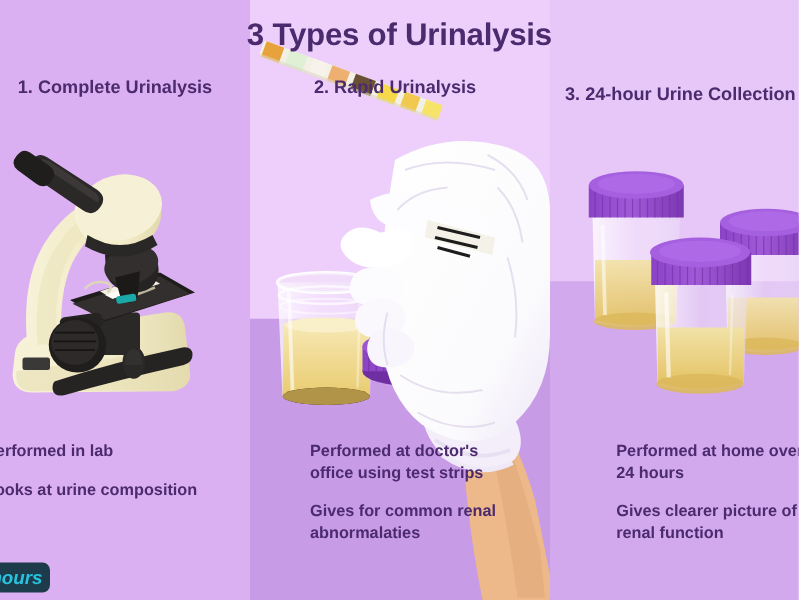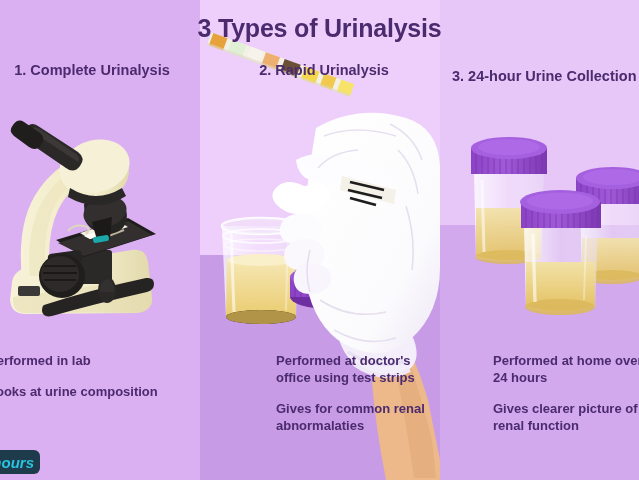--- a/index.html
+++ b/index.html
@@ -34,7 +34,7 @@
     color:#4b2a6e;white-space:nowrap;z-index:40;
   }
   #head-1{left:-8px;width:200px;text-align:center;}
-  #head-2{left:204px;width:240px;text-align:center;}
+  #head-2{left:196px;width:240px;text-align:center;}
   #head-3{left:452px;margin-top:6px;}
 
   

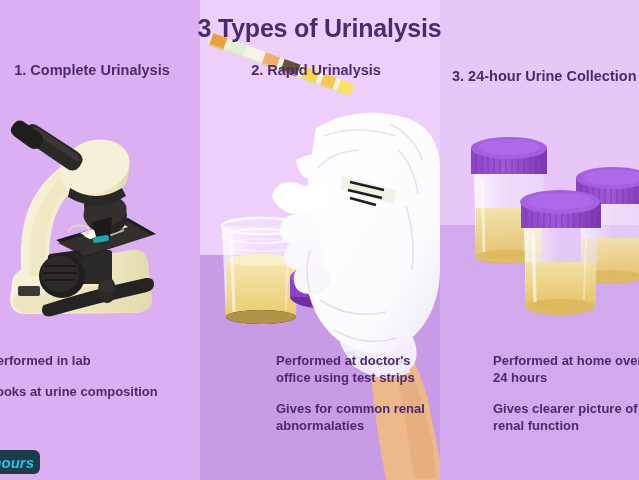--- a/index.html
+++ b/index.html
@@ -44,7 +44,7 @@
     line-height:1.32;
   }
   #caps-1{left:-12px;top:352px;width:200px;}
-  #caps-2{left:248px;top:352px;width:170px;margin-left:28px;}
+  #caps-2{left:248px;top:352px;width:170px;}
   #caps-3{left:493px;top:352px;width:150px;}
 
   

